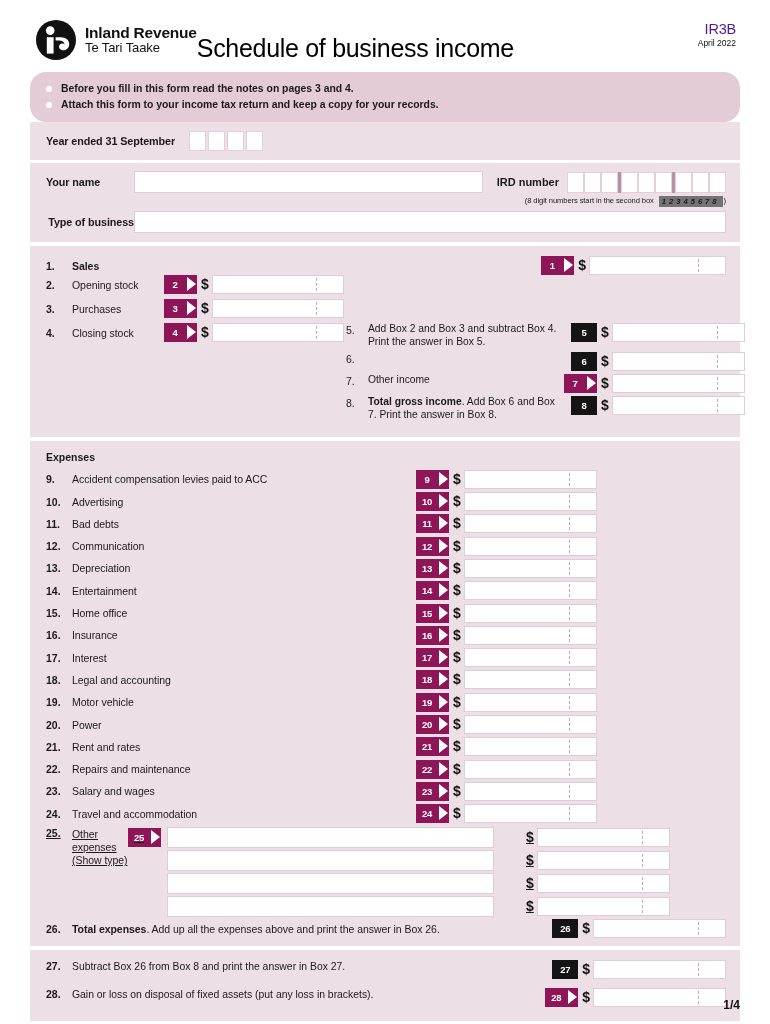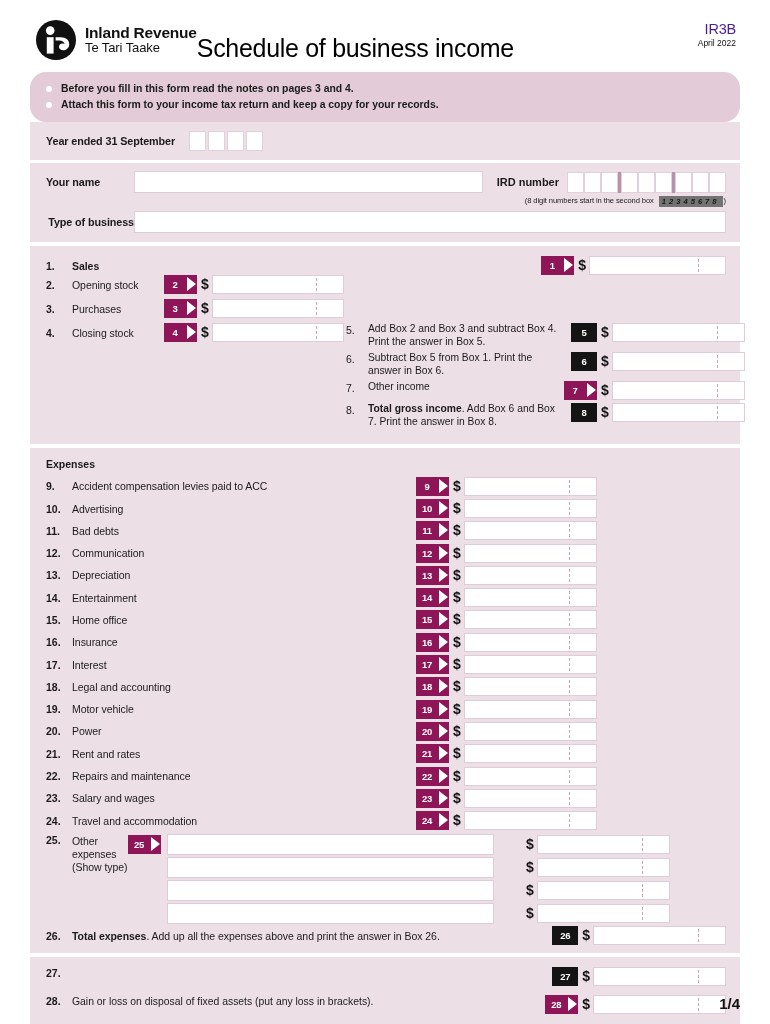--- a/index.html
+++ b/index.html
@@ -368,7 +368,6 @@
 
         <div class="calc-row">
           <span class="calc-num">6.</span>
-          <span class="calc-txt">Subtract Box 5 from Box 1. Print the answer in Box 6.</span>
           <span class="money calc-money">
             <span class="tag black">6</span>
             <span class="dollar">$</span>

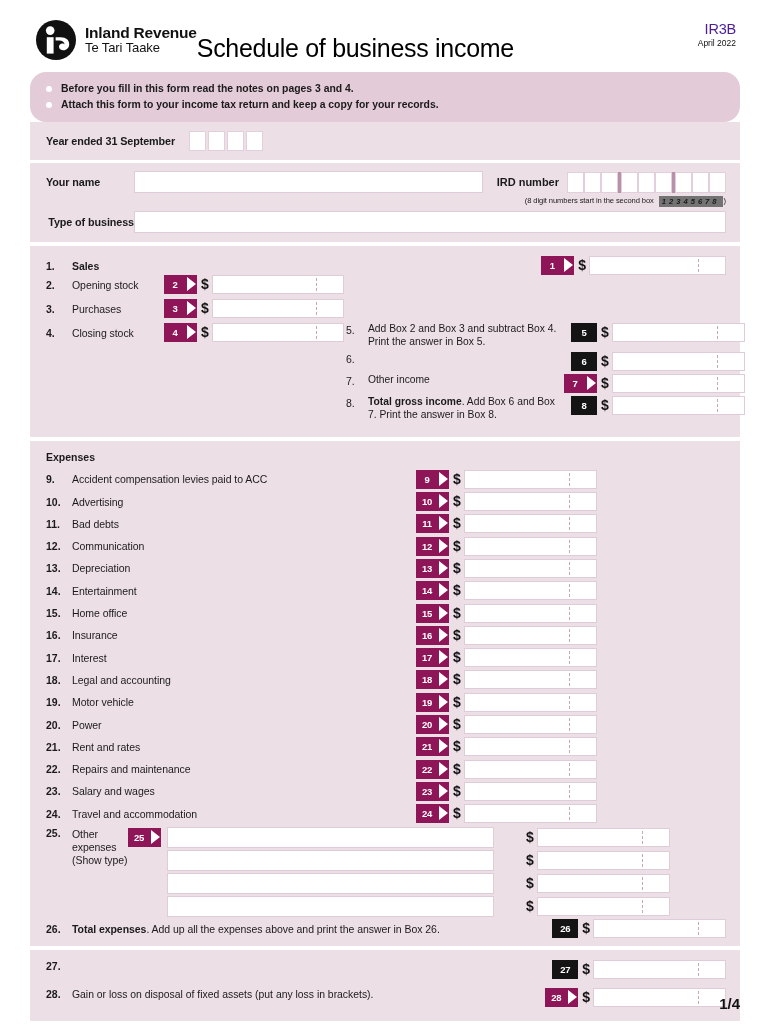--- a/index.html
+++ b/index.html
@@ -193,7 +193,7 @@
   .exp-row { position: relative; }
 
   
-  .other-wrap { display: flex; margin-top: 2px; position: relative; }
+  .other-wrap { display: flex; margin-top: 2px; position: relative; text-decoration: underline; }
   .other-label { width: 56px; flex: 0 0 auto; padding-top: 1px; }
   .other-label .lbl { font-size: 10.5px; line-height: 1.25; display: block; }
   .other-tag { padding-top: 1px; margin-right: 6px; display: flex; }

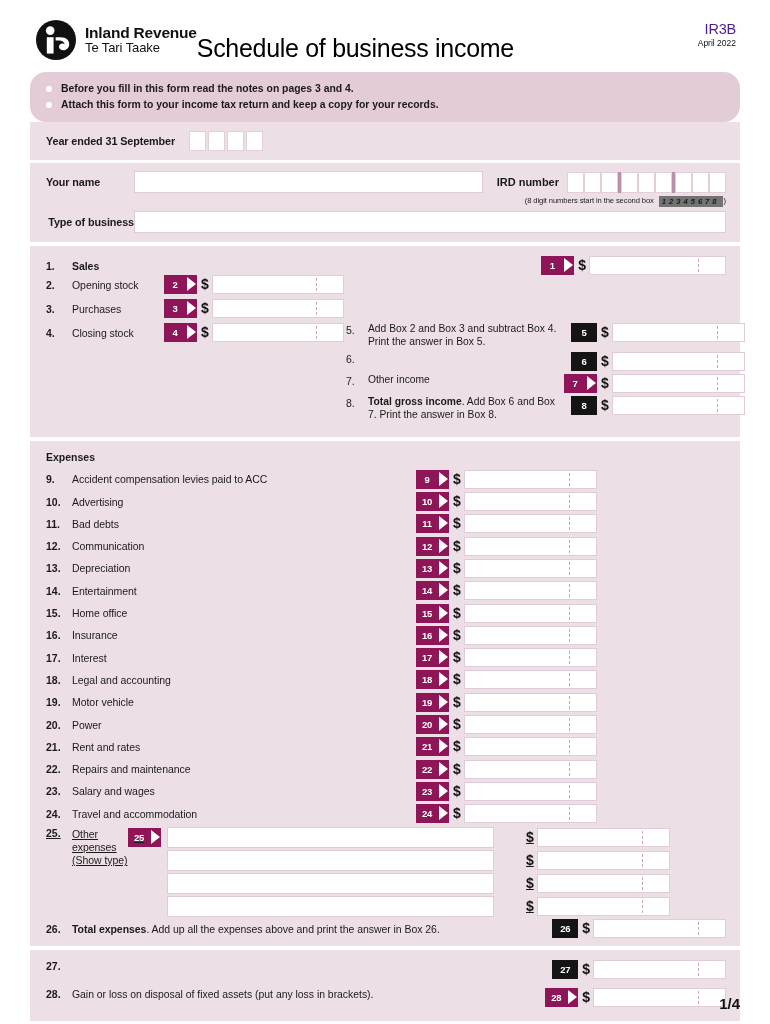--- a/index.html
+++ b/index.html
@@ -622,6 +622,7 @@
   <div class="section foot-sec">
     <div class="foot-row" style="margin-bottom:6px;">
       <span class="num">27.</span>
+      <span class="foot-txt">Subtract Box 26 from Box 8 and print the answer in Box 27.</span>
       <span class="money">
         <span class="tag black">27</span>
         <span class="dollar">$</span>

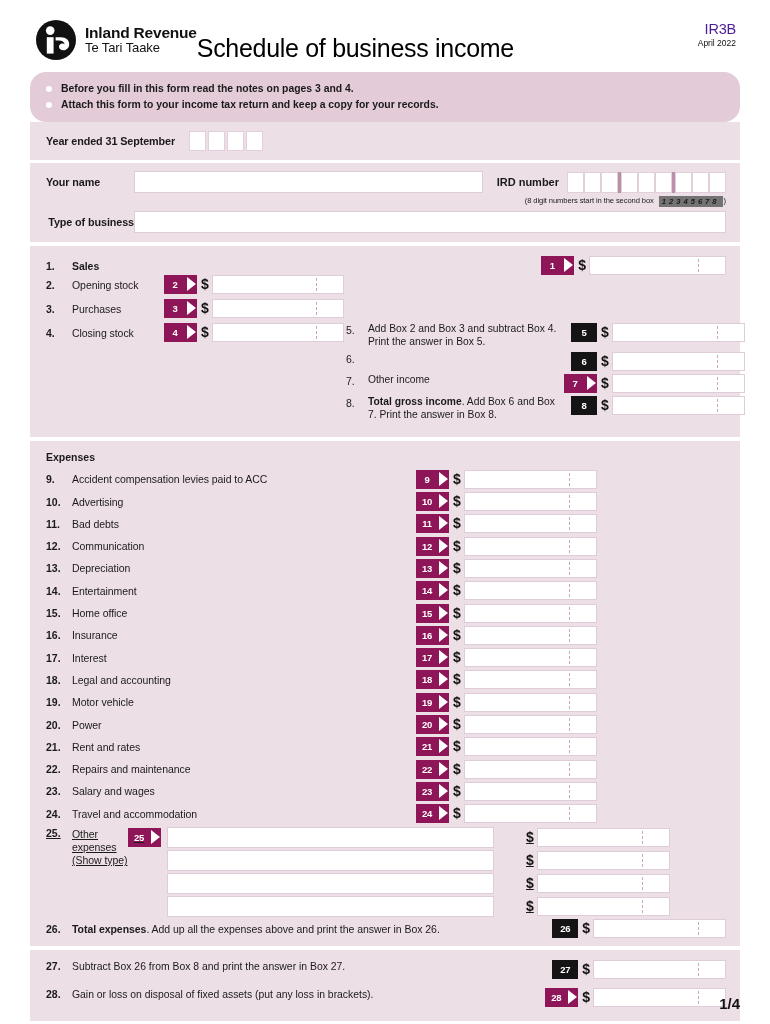--- a/index.html
+++ b/index.html
@@ -220,7 +220,7 @@
 
   .pageno {
     position: absolute; right: 30px; bottom: 12px;
-    font-size: 15px; font-weight: bold; color: #111;
+    font-size: 12px; font-weight: bold; color: #111;
   }
 </style>
 </head>

